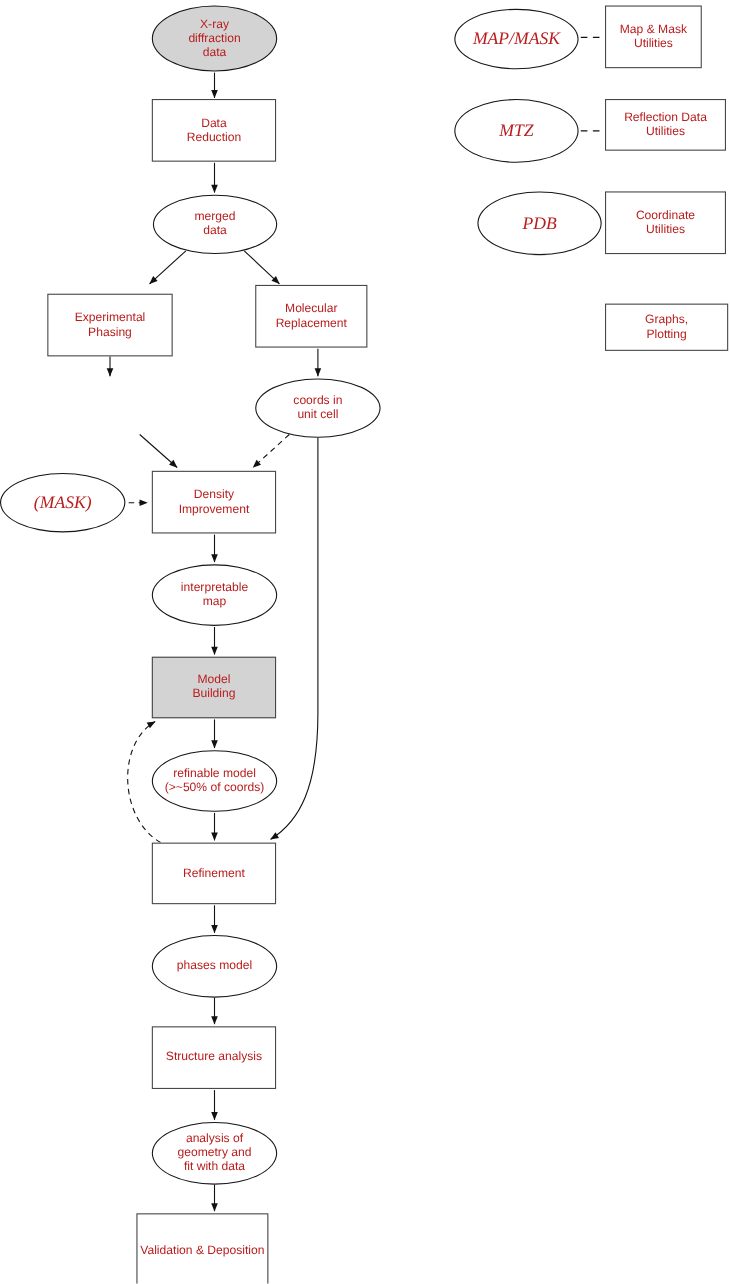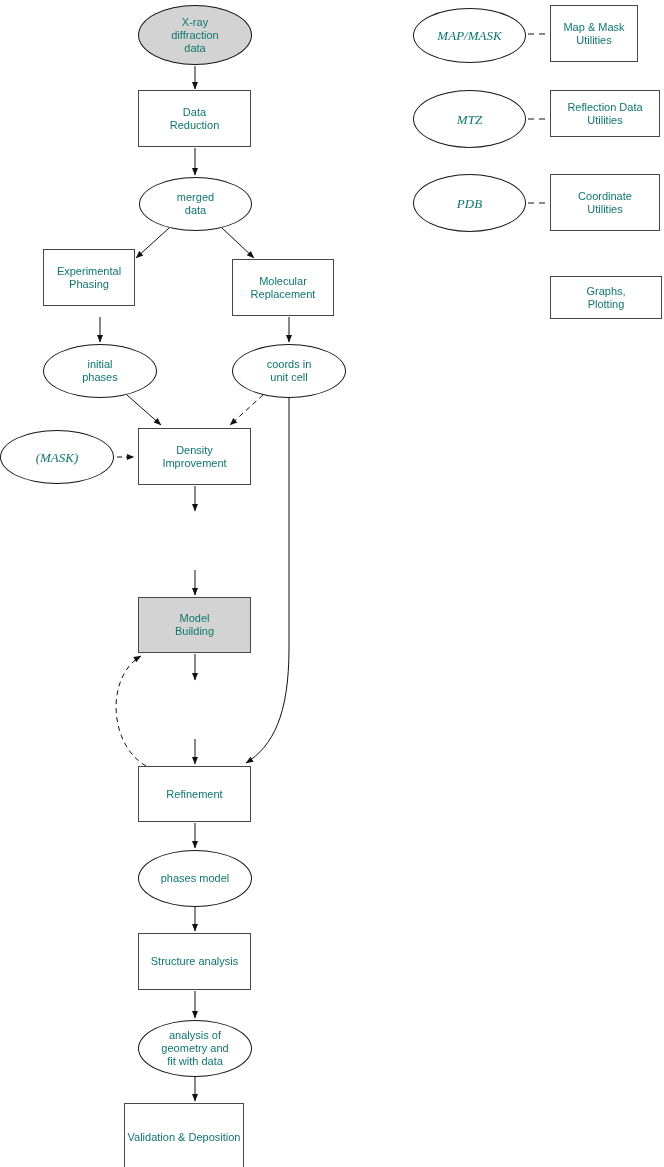--- a/index.html
+++ b/index.html
@@ -11,7 +11,7 @@
   html,body{margin:0;padding:0;background:var(--bg);}
   #stage{
     position:relative;width:664px;height:1167px;background:var(--bg);
-    font-family:"Liberation Sans","DejaVu Sans",sans-serif;color:#0f766e;
+    font-family:"Liberation Sans","DejaVu Sans",sans-serif;color:#b91c1c;
     overflow:hidden;
   }
   #connectors{position:absolute;left:0;top:0;}

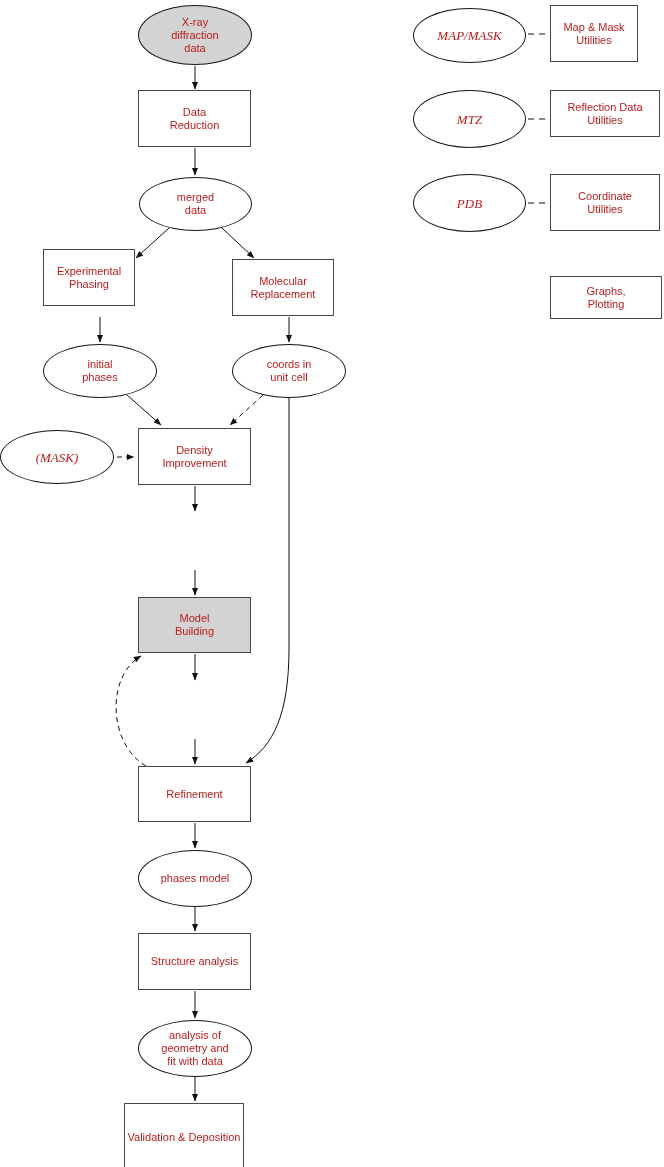--- a/index.html
+++ b/index.html
@@ -28,7 +28,7 @@
   .shaded{background:var(--highlight-fill);}
   .keyword{
     font-family:"Liberation Serif","DejaVu Serif",serif;
-    font-style:italic;font-size:13px;
+    font-style:italic;font-size:16px;
   }
 </style>
 </head>

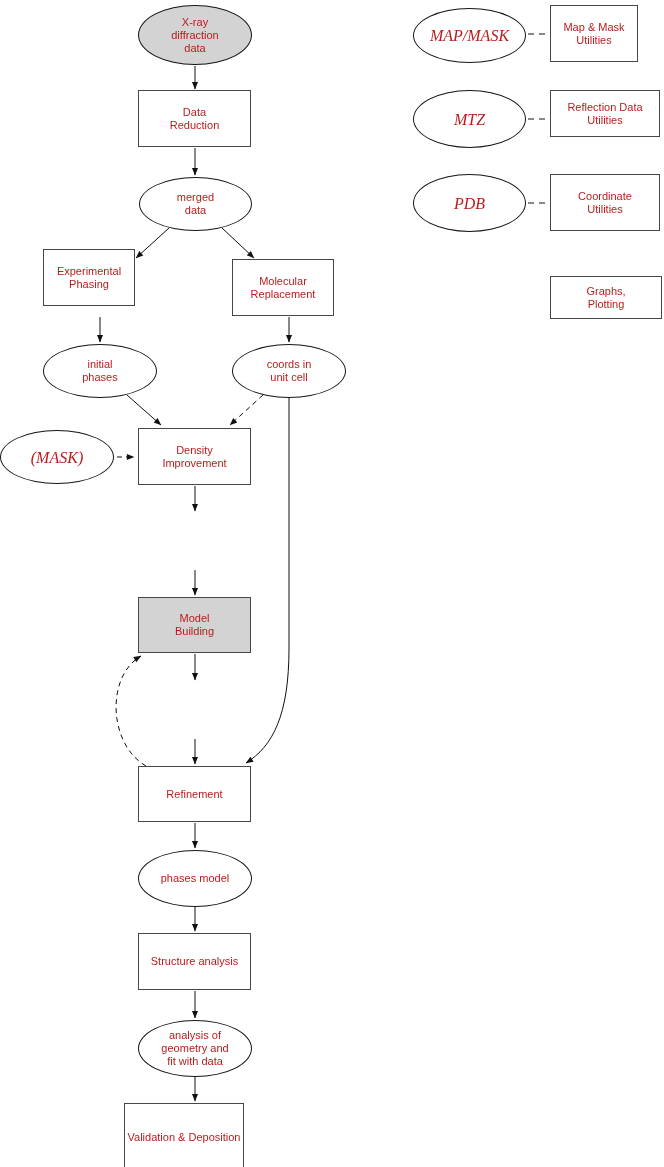--- a/index.html
+++ b/index.html
@@ -122,7 +122,7 @@
   <div class="node rect" style="left:550px;top:90px;width:110px;height:47px">Reflection Data
 Utilities</div>
 
-  <div class="node ellipse keyword" style="left:413px;top:174px;width:113px;height:58px">PDB</div>
+  <div class="node ellipse keyword" style="left:434px;top:174px;width:113px;height:58px">PDB</div>
 
   <div class="node rect" style="left:550px;top:174px;width:110px;height:57px">Coordinate
 Utilities</div>

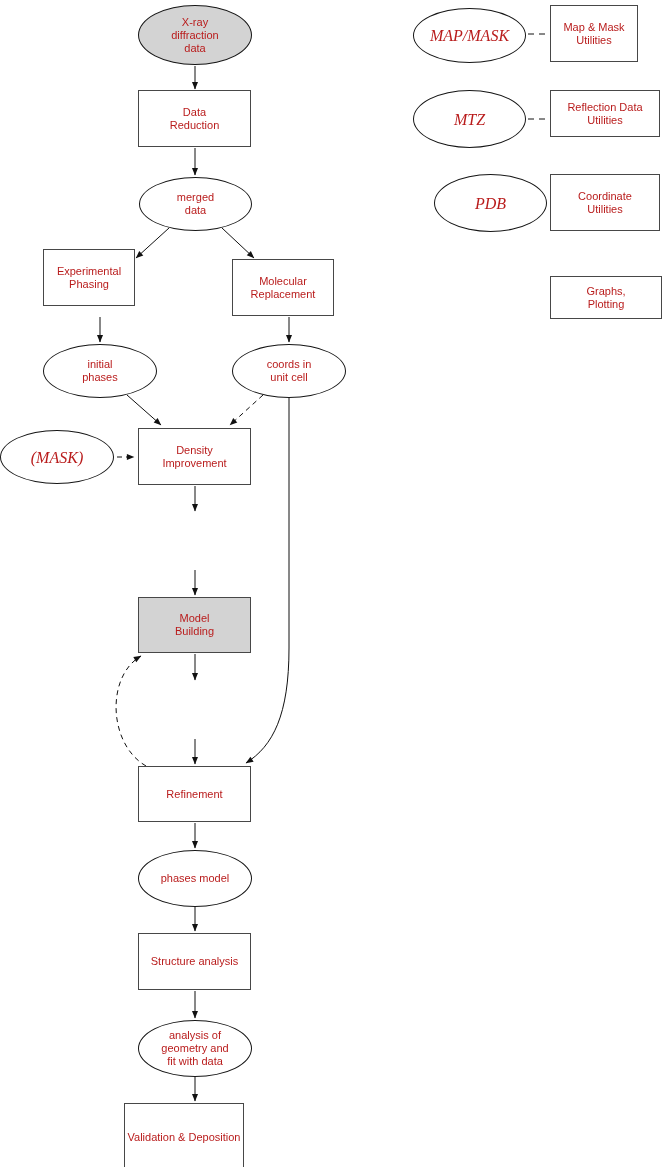--- a/index.html
+++ b/index.html
@@ -78,7 +78,7 @@
   <div class="node ellipse" style="left:139px;top:177px;width:113px;height:54px">merged
 data</div>
 
-  <div class="node rect" style="left:43px;top:249px;width:92px;height:57px">Experimental
+  <div class="node rect" style="left:43px;top:267px;width:114px;height:57px">Experimental
 Phasing</div>
 
   <div class="node rect" style="left:232px;top:259px;width:102px;height:57px">Molecular

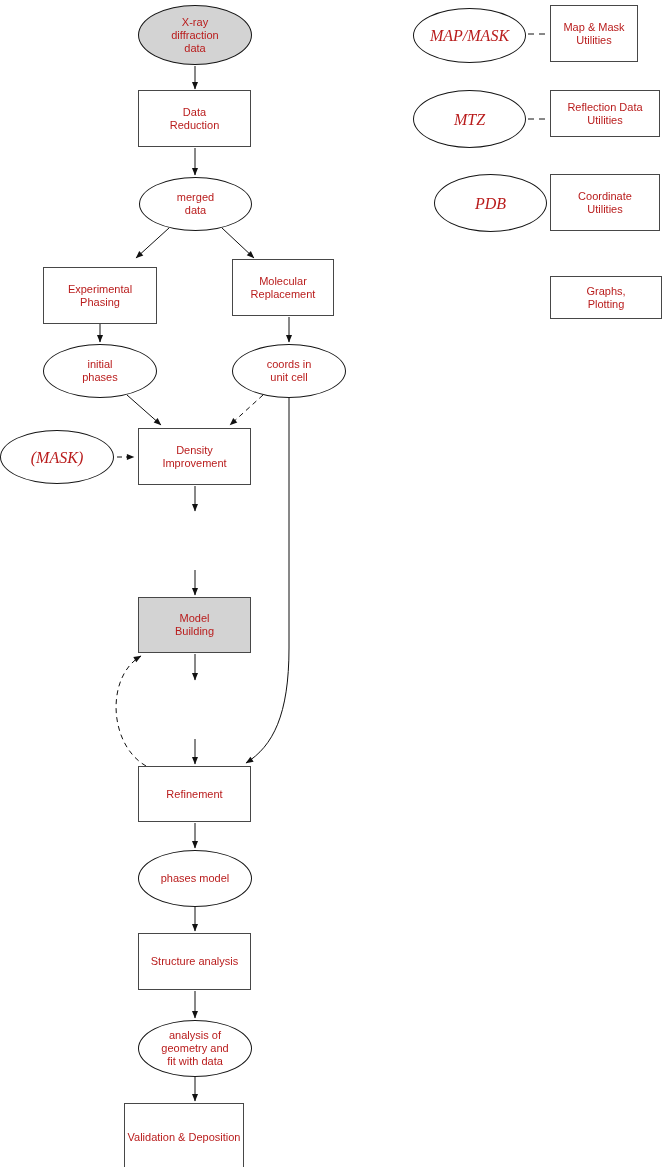--- a/index.html
+++ b/index.html
@@ -84,8 +84,6 @@
   <div class="node rect" style="left:232px;top:259px;width:102px;height:57px">Molecular
 Replacement</div>
 
-  <div class="node ellipse" style="left:43px;top:344px;width:114px;height:54px">initial
-phases</div>
 
   <div class="node ellipse" style="left:232px;top:344px;width:114px;height:54px">coords in
 unit cell</div>

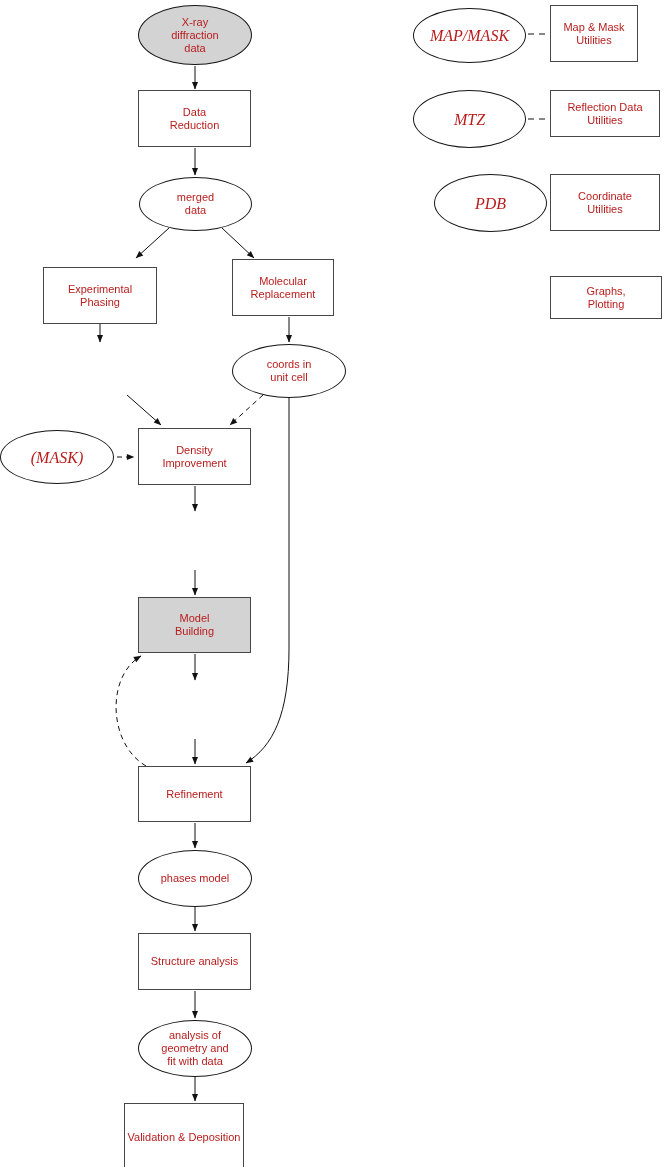--- a/index.html
+++ b/index.html
@@ -93,6 +93,8 @@
 
   <div class="node ellipse keyword" style="left:0px;top:430px;width:114px;height:54px">(MASK)</div>
 
+  <div class="node ellipse" style="left:138px;top:513px;width:114px;height:56px">interpretable
+map</div>
 
   <div class="node rect shaded" style="left:138px;top:597px;width:113px;height:56px">Model
 Building</div>

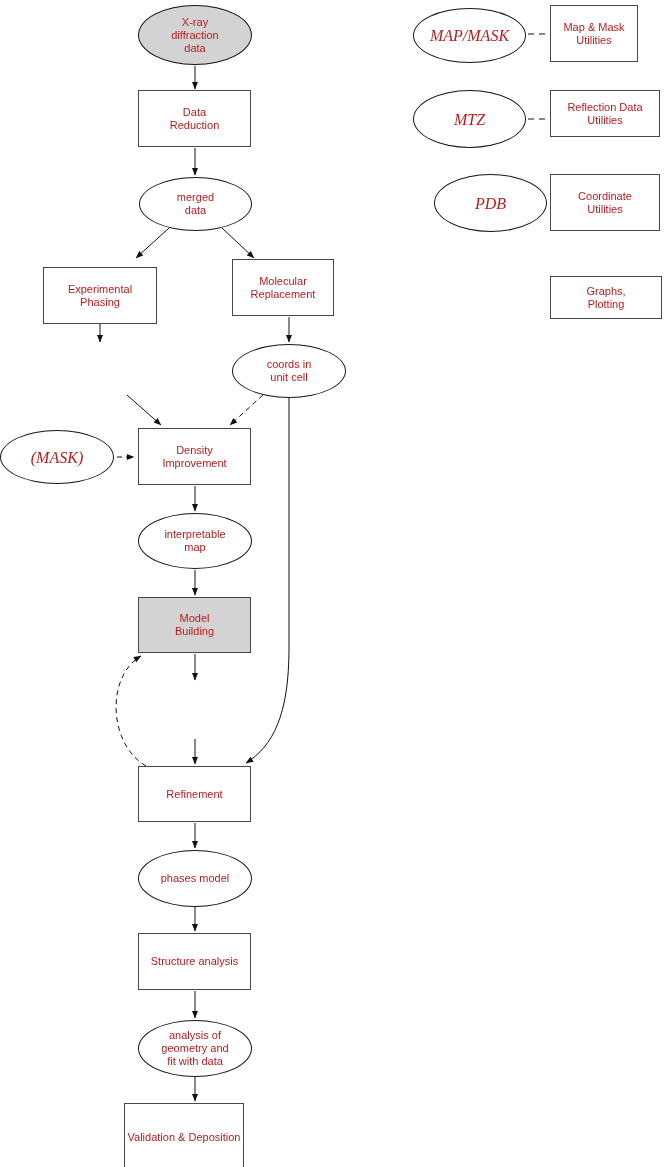--- a/index.html
+++ b/index.html
@@ -99,6 +99,8 @@
   <div class="node rect shaded" style="left:138px;top:597px;width:113px;height:56px">Model
 Building</div>
 
+  <div class="node ellipse" style="left:138px;top:682px;width:114px;height:56px">refinable model
+(&gt;~50% of coords)</div>
 
   <div class="node rect" style="left:138px;top:766px;width:113px;height:56px">Refinement</div>
 

